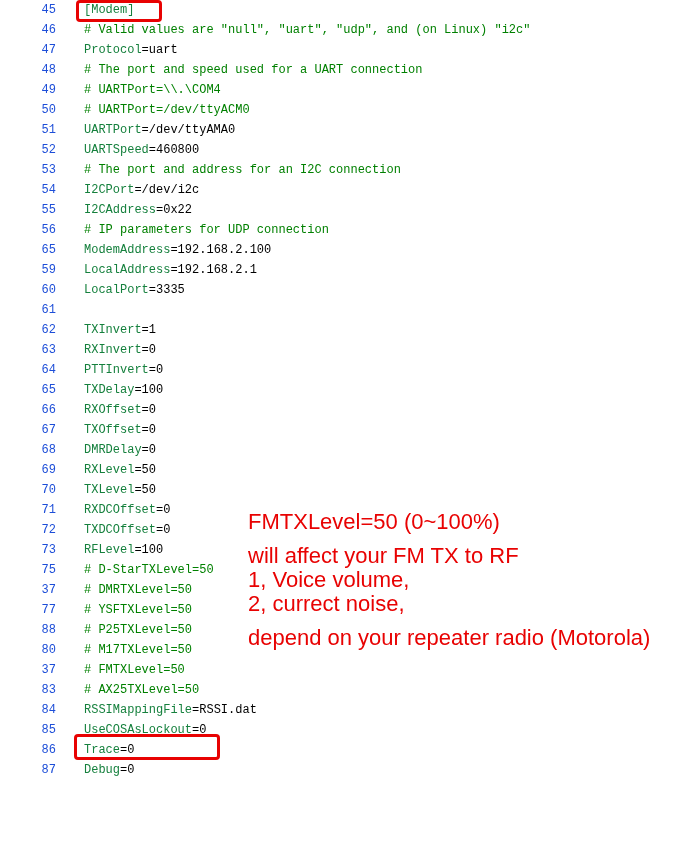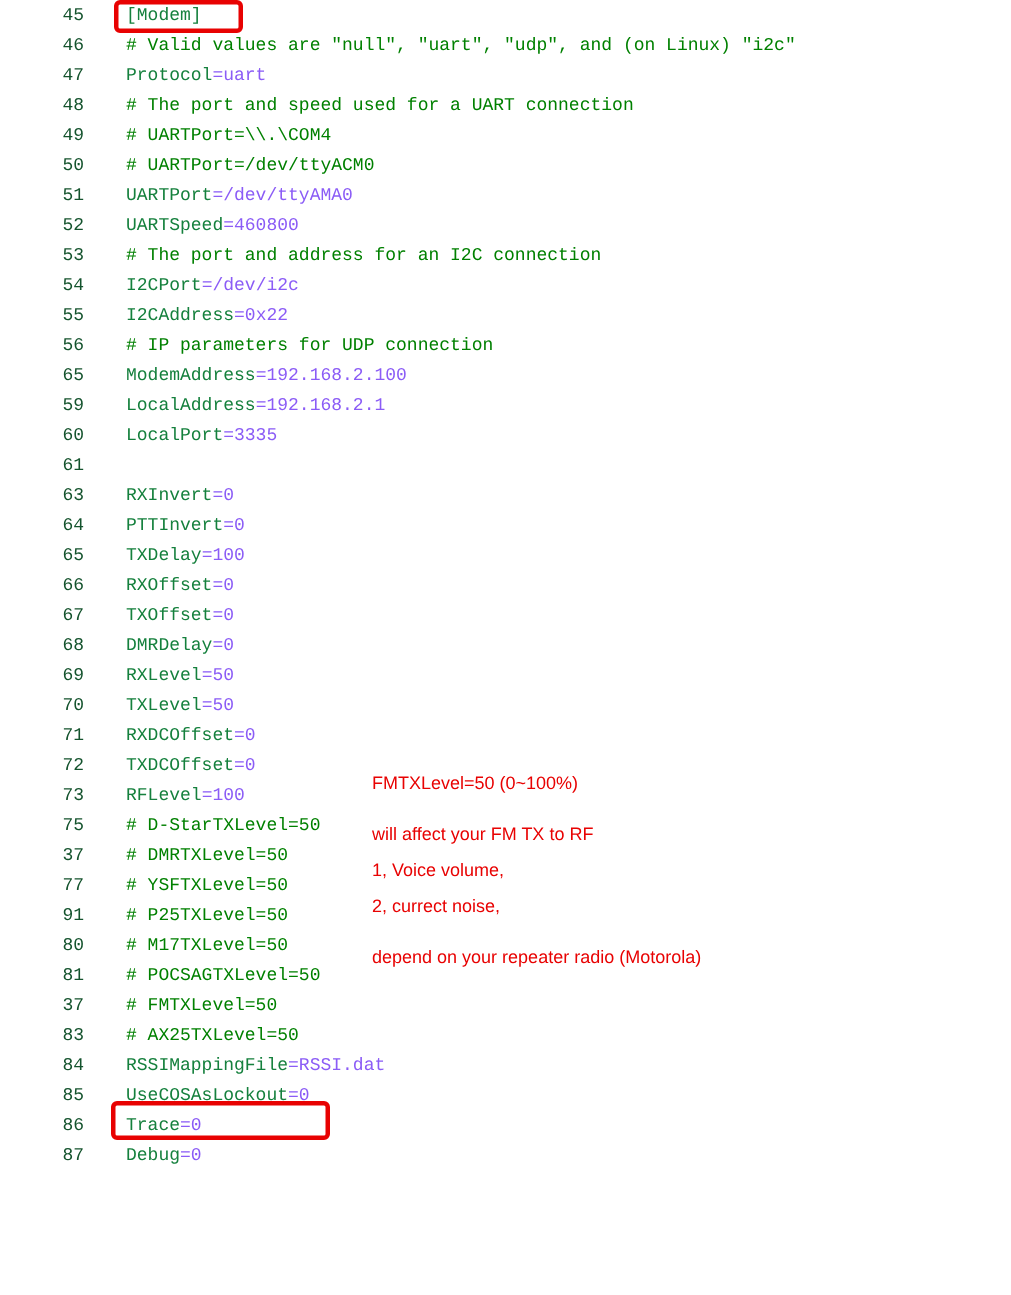--- a/index.html
+++ b/index.html
@@ -23,7 +23,7 @@
     white-space: pre;
   }
   .lineno {
-    color: #14532d;
+    color: #1d4ed8;
     width: 48px;
     text-align: right;
     padding-right: 28px;

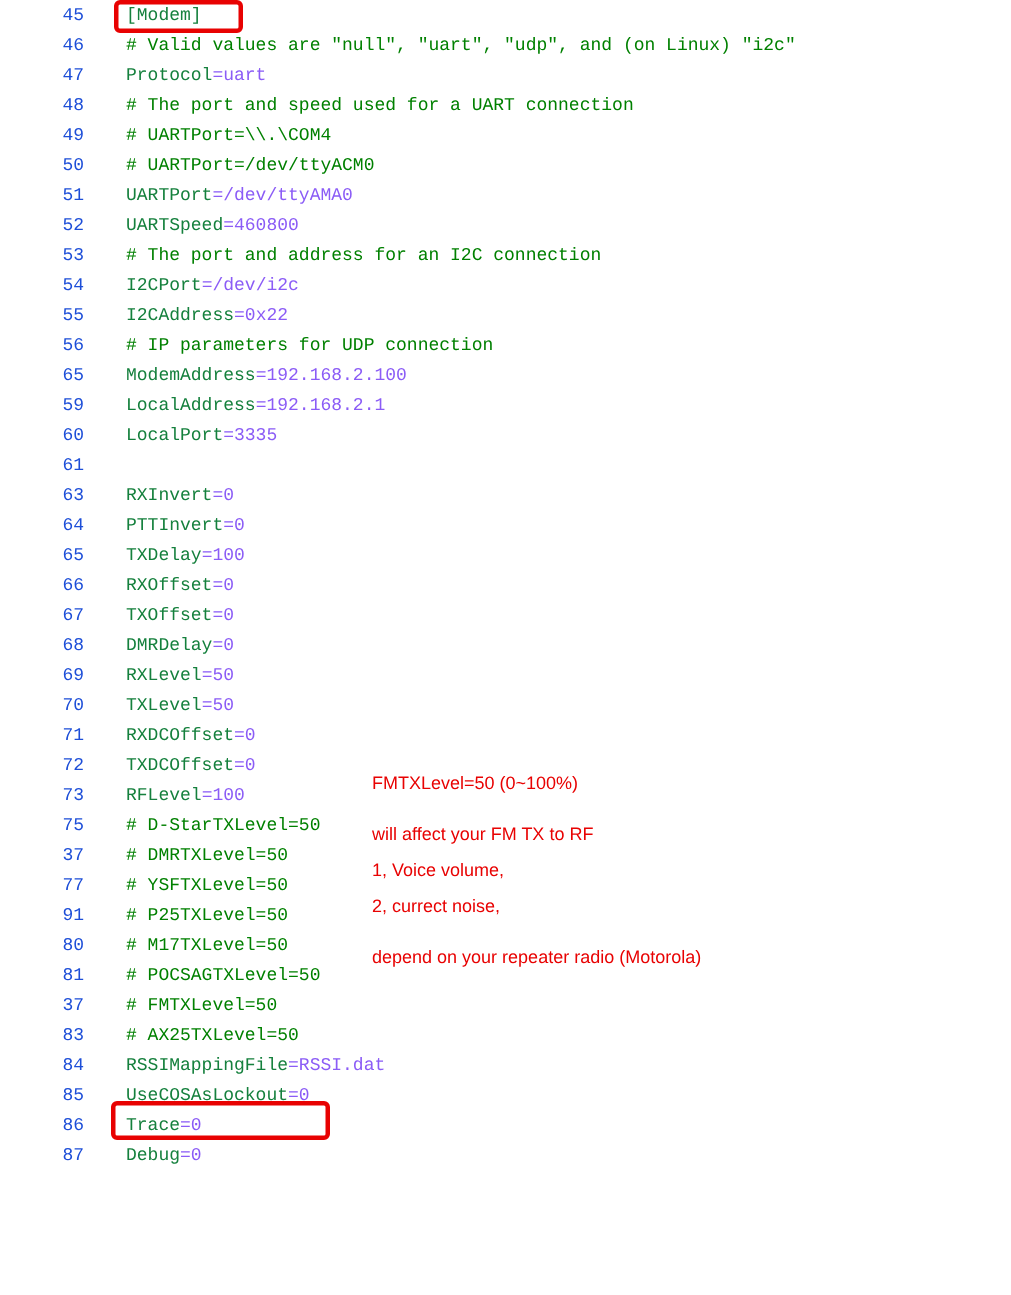--- a/index.html
+++ b/index.html
@@ -31,7 +31,7 @@
   }
   .key { color: #15803d; }
   .comment { color: #008000; }
-  .txt { color: #8b5cf6; }
+  .txt { color: #000000; }
   .highlight-box {
     position: absolute;
     border: 3px solid #e80202;

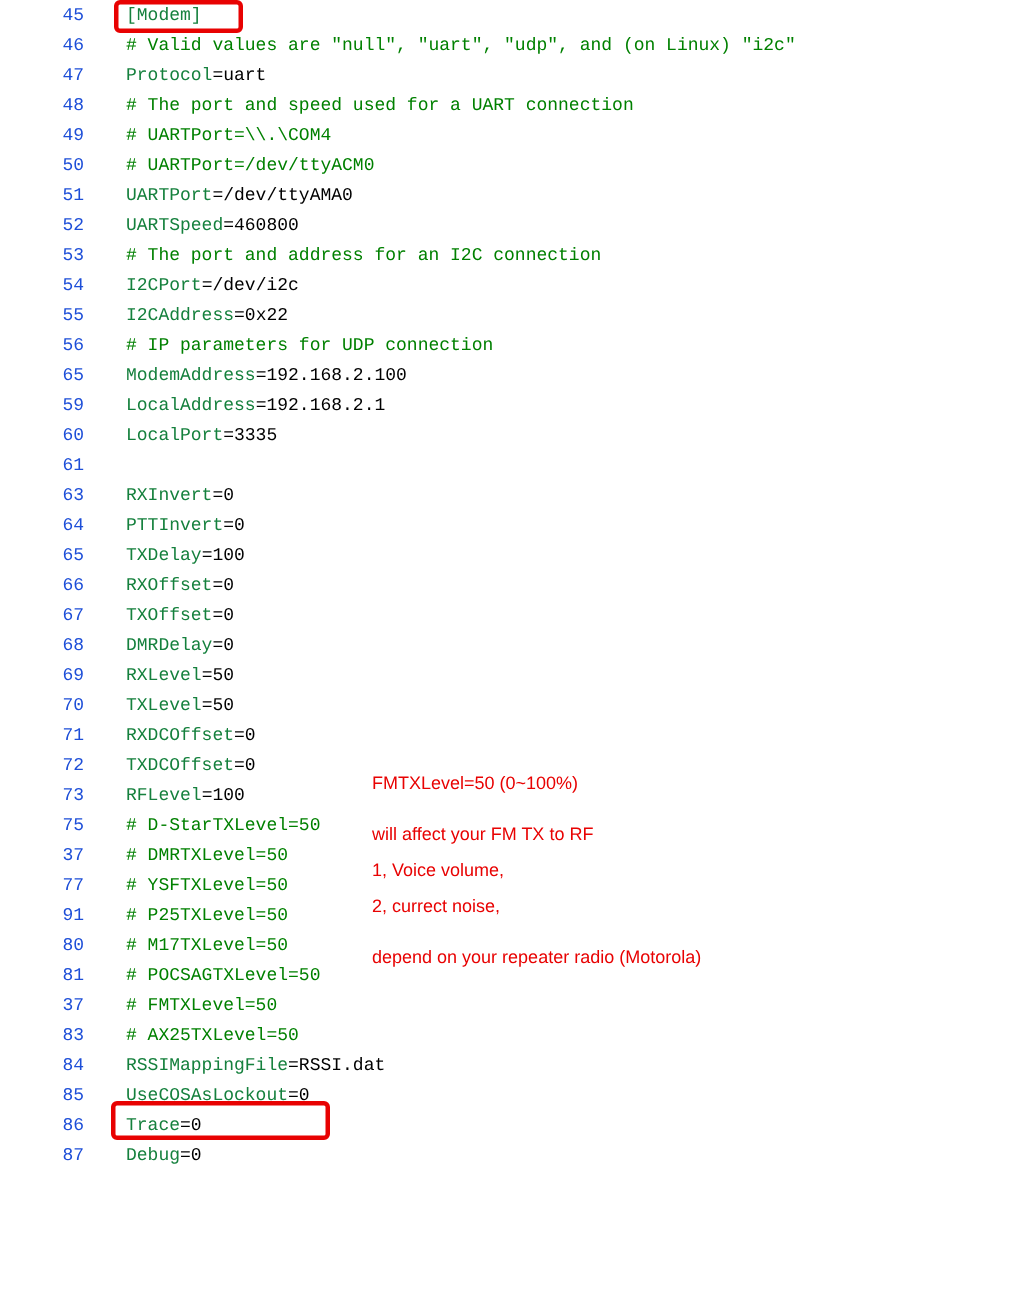--- a/index.html
+++ b/index.html
@@ -66,6 +66,7 @@
     <div class="line"><span class="lineno">59</span><span class="key">LocalAddress</span><span class="txt">=192.168.2.1</span></div>
     <div class="line"><span class="lineno">60</span><span class="key">LocalPort</span><span class="txt">=3335</span></div>
     <div class="line"><span class="lineno">61</span></div>
+    <div class="line"><span class="lineno">62</span><span class="key">TXInvert</span><span class="txt">=1</span></div>
     <div class="line"><span class="lineno">63</span><span class="key">RXInvert</span><span class="txt">=0</span></div>
     <div class="line"><span class="lineno">64</span><span class="key">PTTInvert</span><span class="txt">=0</span></div>
     <div class="line"><span class="lineno">65</span><span class="key">TXDelay</span><span class="txt">=100</span></div>

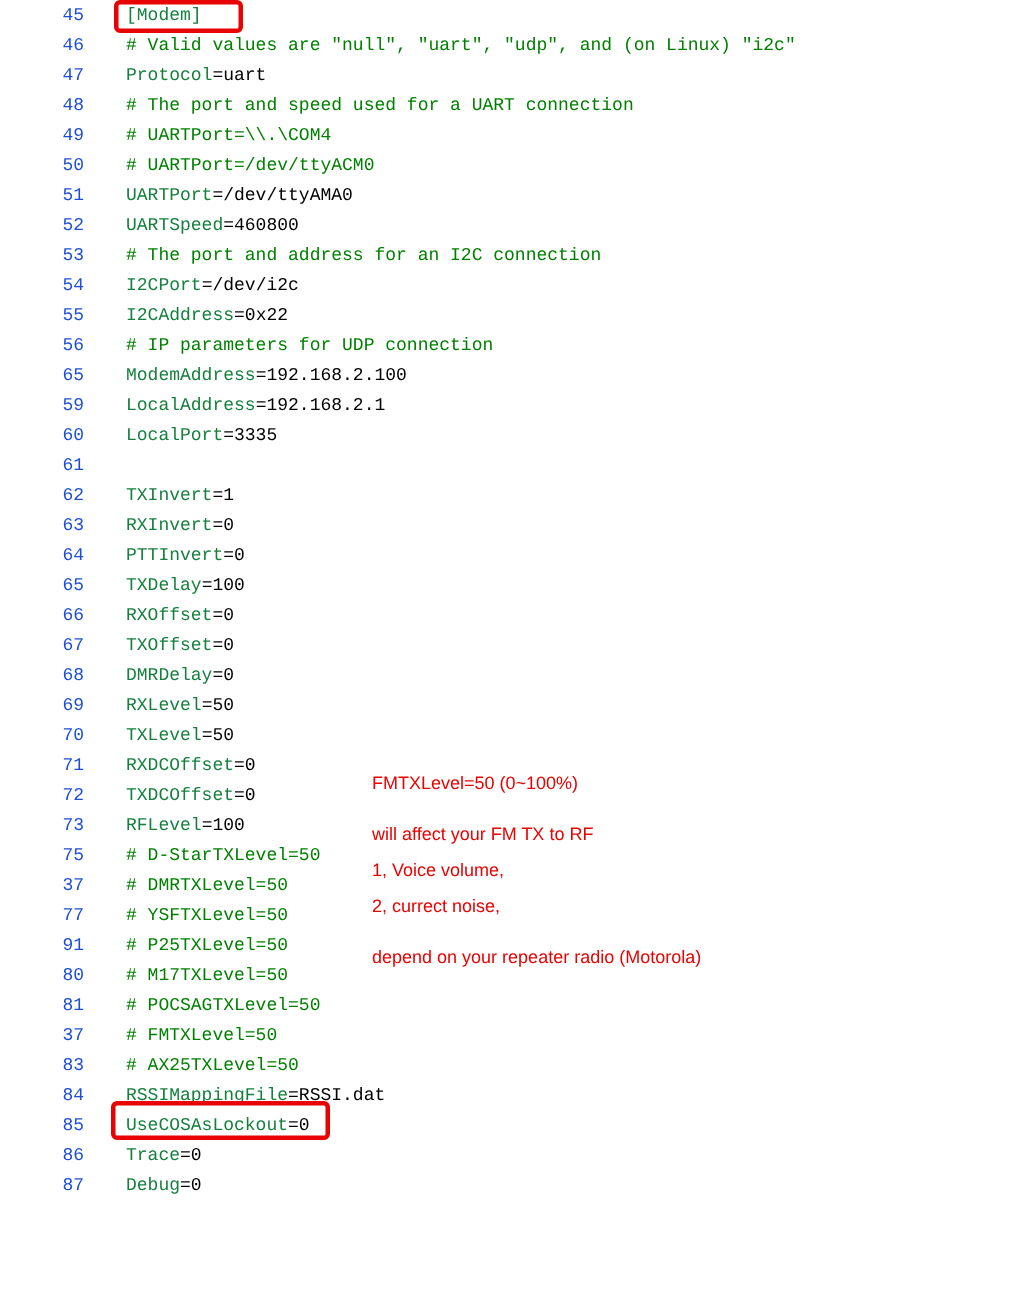--- a/index.html
+++ b/index.html
@@ -42,7 +42,7 @@
     position: absolute;
     color: #e80202;
     font-family: -apple-system, "Helvetica Neue", Arial, sans-serif;
-    font-size: 12px;
+    font-size: 22px;
     line-height: 24px;
   }
 </style>

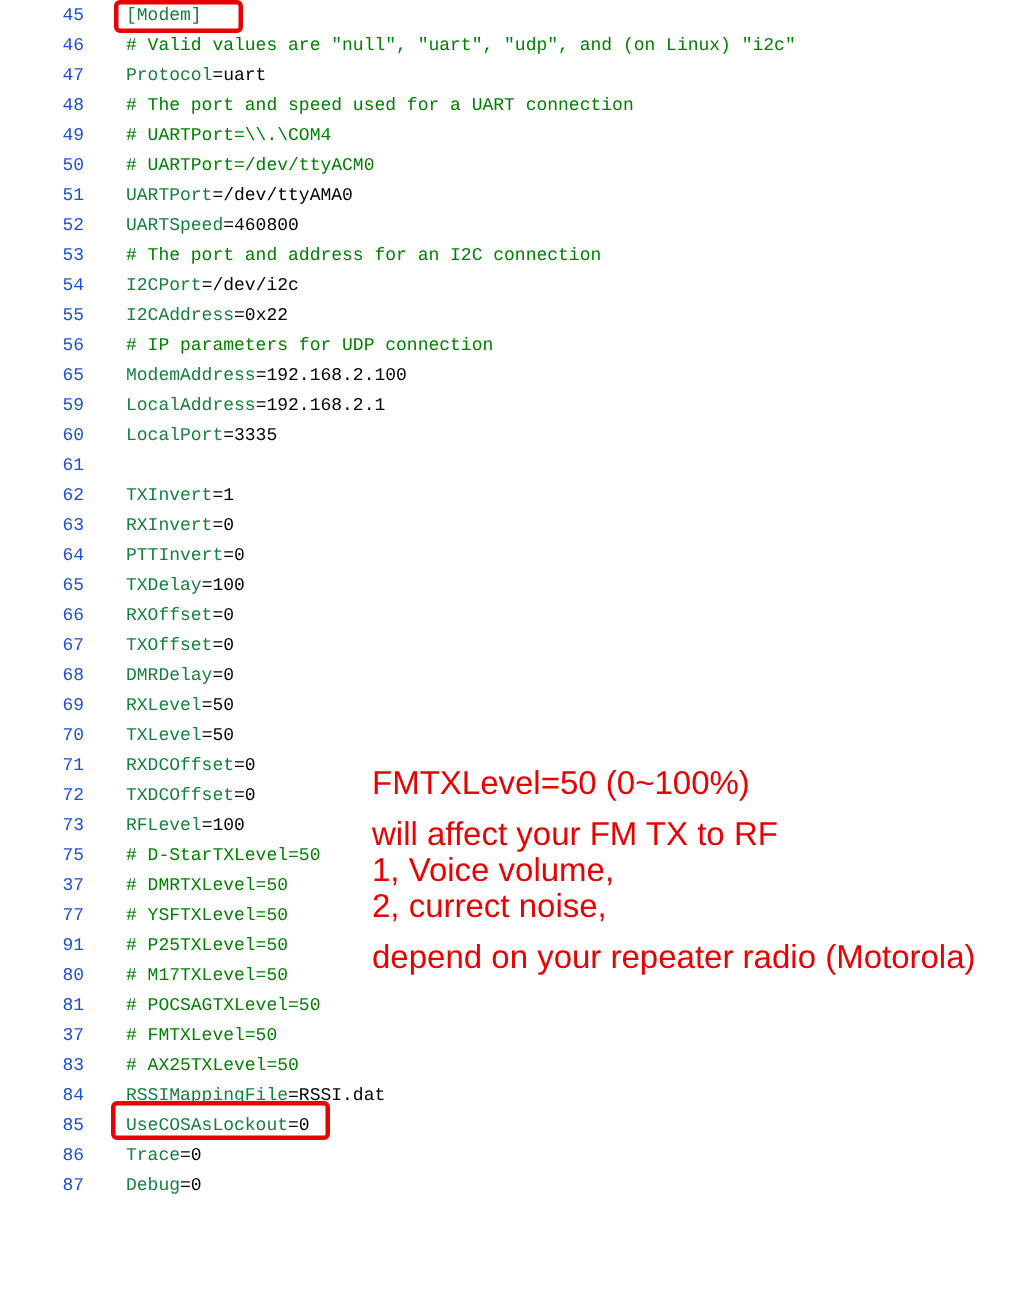--- a/index.html
+++ b/index.html
@@ -81,7 +81,7 @@
     <div class="line"><span class="lineno">75</span><span class="comment"># D-StarTXLevel=50</span></div>
     <div class="line"><span class="lineno">37</span><span class="comment"># DMRTXLevel=50</span></div>
     <div class="line"><span class="lineno">77</span><span class="comment"># YSFTXLevel=50</span></div>
-    <div class="line"><span class="lineno">91</span><span class="comment"># P25TXLevel=50</span></div>
+    <div class="line"><span class="lineno">88</span><span class="comment"># P25TXLevel=50</span></div>
     <div class="line"><span class="lineno">80</span><span class="comment"># M17TXLevel=50</span></div>
     <div class="line"><span class="lineno">81</span><span class="comment"># POCSAGTXLevel=50</span></div>
     <div class="line"><span class="lineno">37</span><span class="comment"># FMTXLevel=50</span></div>

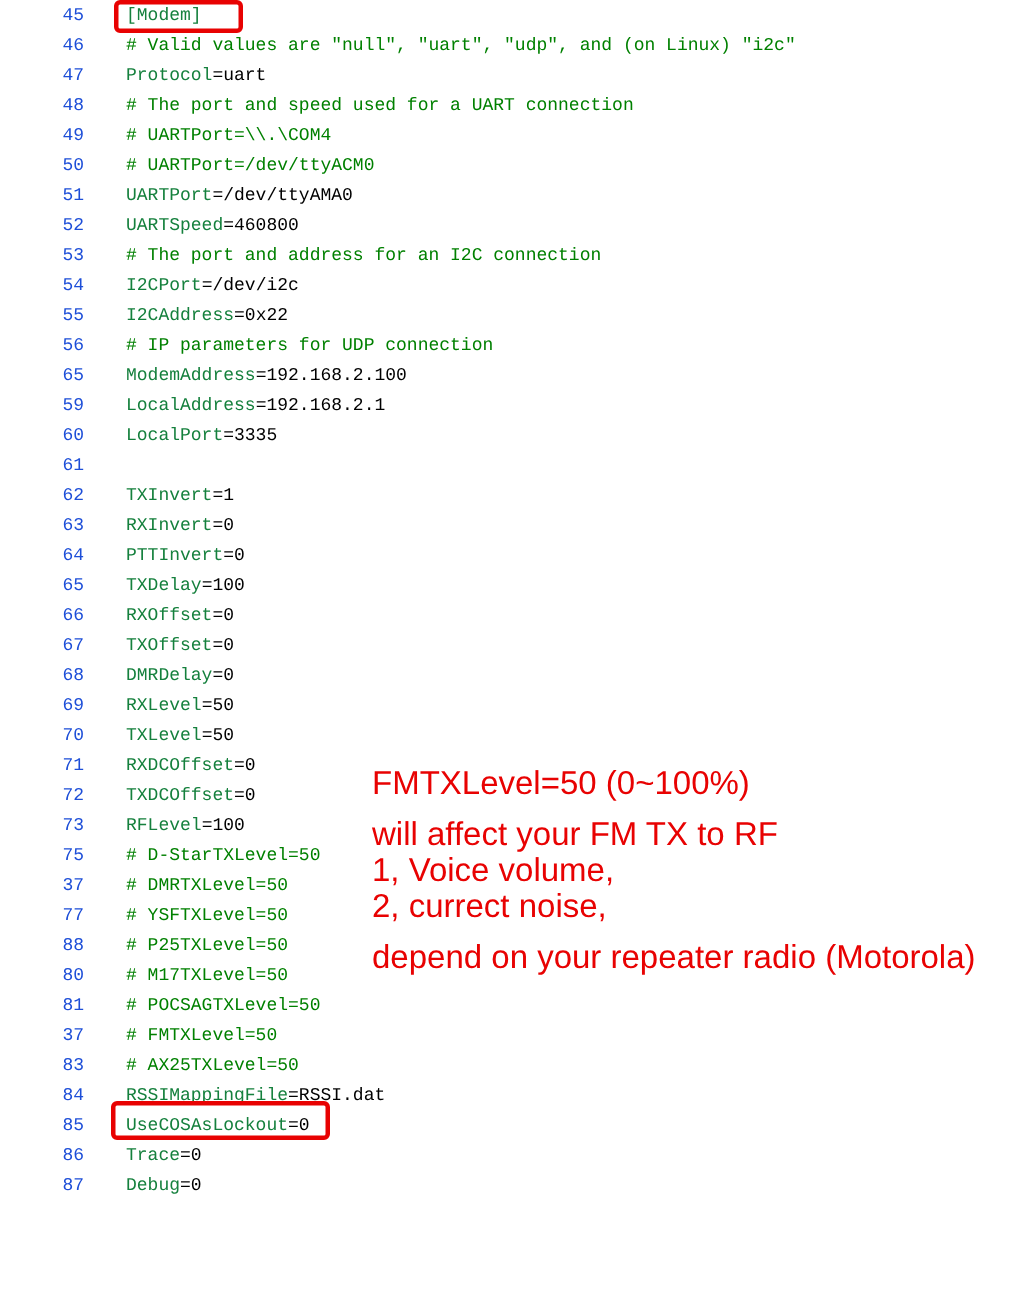--- a/index.html
+++ b/index.html
@@ -83,7 +83,6 @@
     <div class="line"><span class="lineno">77</span><span class="comment"># YSFTXLevel=50</span></div>
     <div class="line"><span class="lineno">88</span><span class="comment"># P25TXLevel=50</span></div>
     <div class="line"><span class="lineno">80</span><span class="comment"># M17TXLevel=50</span></div>
-    <div class="line"><span class="lineno">81</span><span class="comment"># POCSAGTXLevel=50</span></div>
     <div class="line"><span class="lineno">37</span><span class="comment"># FMTXLevel=50</span></div>
     <div class="line"><span class="lineno">83</span><span class="comment"># AX25TXLevel=50</span></div>
     <div class="line"><span class="lineno">84</span><span class="key">RSSIMappingFile</span><span class="txt">=RSSI.dat</span></div>

